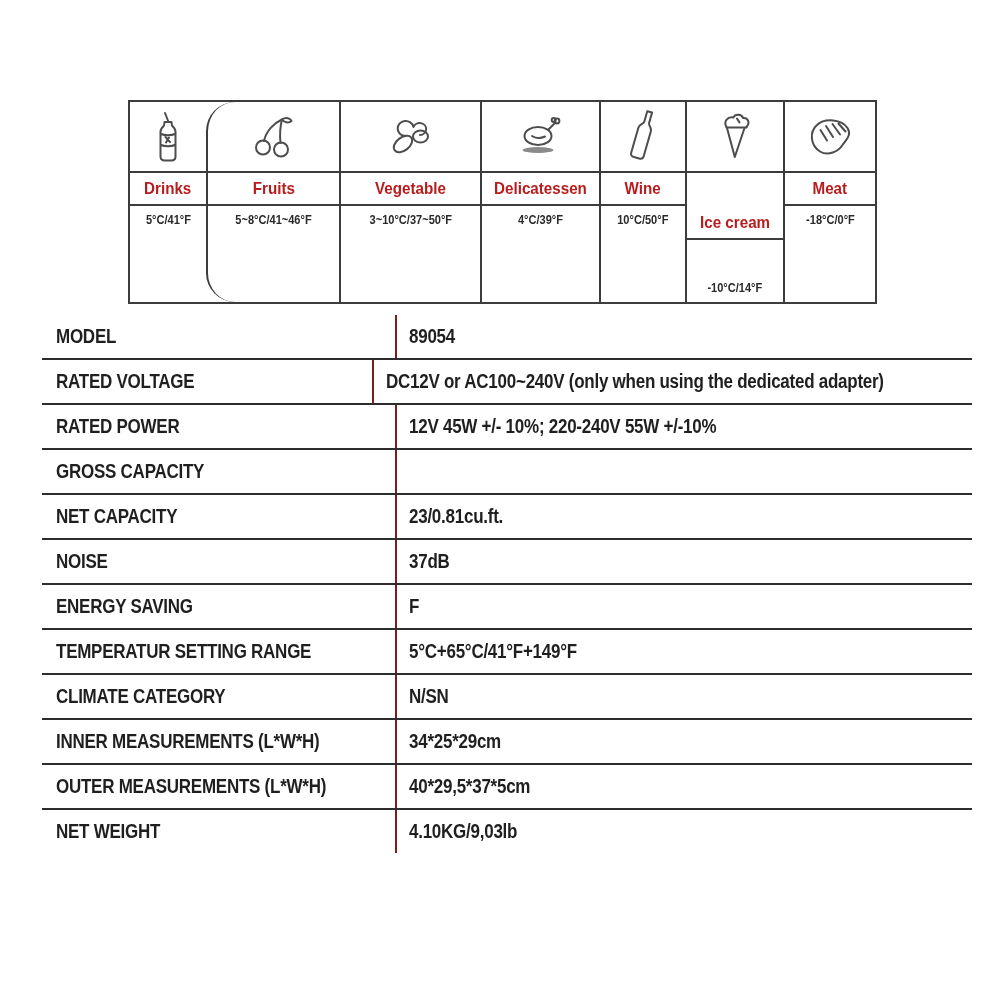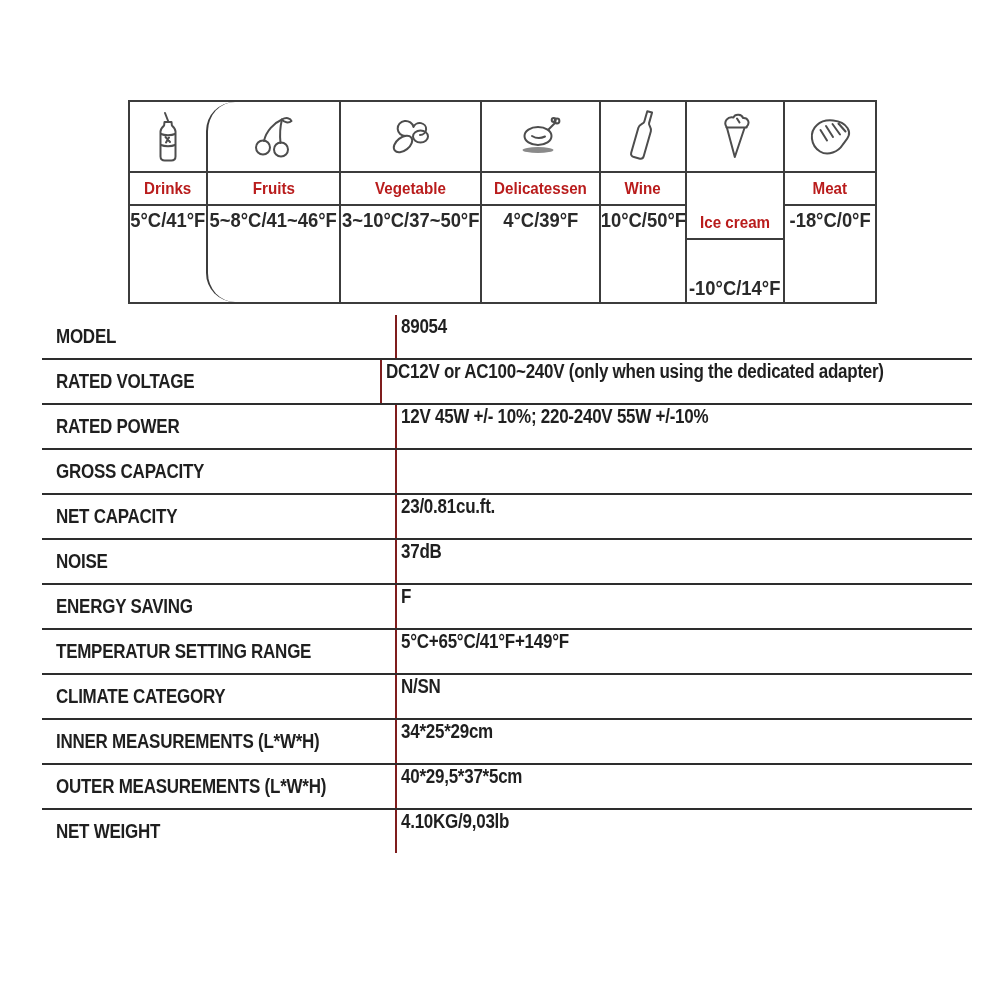--- a/index.html
+++ b/index.html
@@ -27,7 +27,7 @@
   }
   .g-temp {
     height:28px; display:flex; align-items:center; justify-content:center;
-    font-weight:bold; font-size:20px; color:#2a2a2a;
+    font-weight:bold; font-size:12px; color:#2a2a2a;
   }
   .cond { display:inline-block; white-space:nowrap; transform:scaleX(0.92); transform-origin:center; }
 

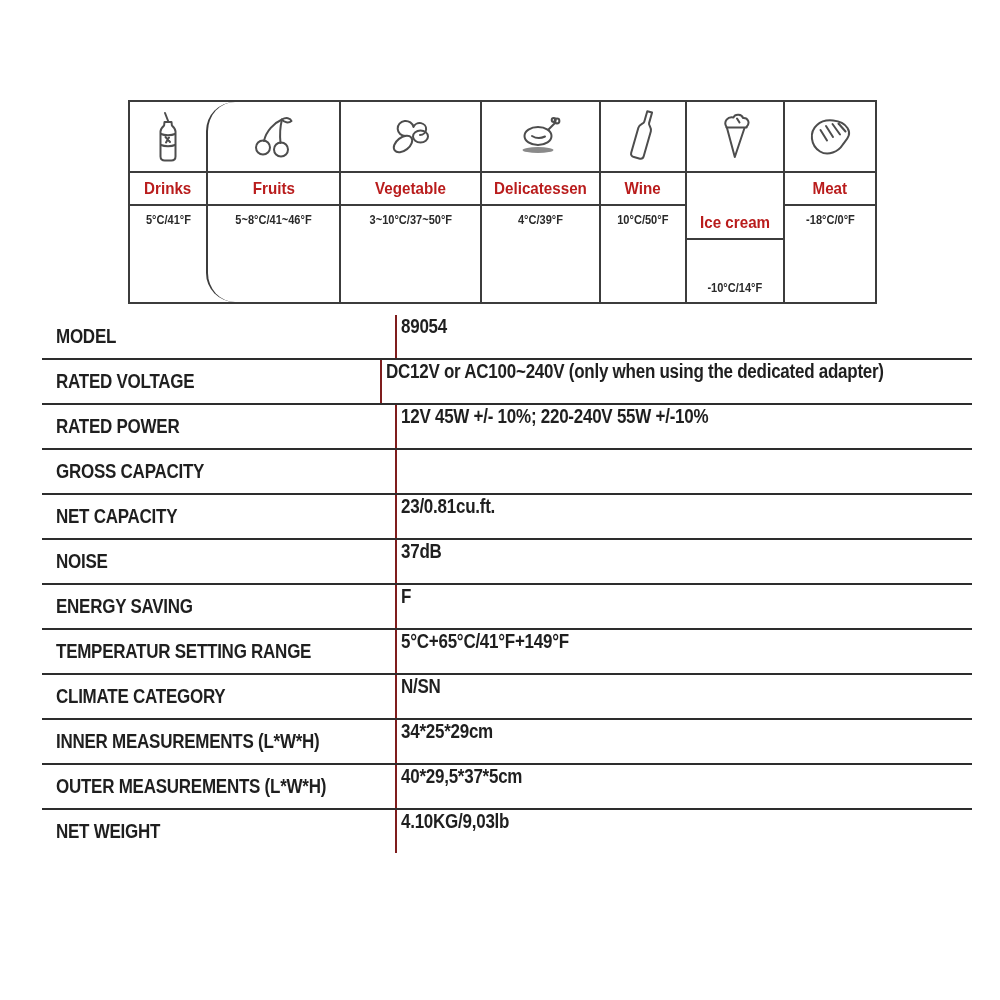--- a/index.html
+++ b/index.html
@@ -41,7 +41,7 @@
     width:355px; box-sizing:border-box; border-right:2px solid #7f1d1d;
     display:flex; align-items:center; padding-left:14px;
   }
-  .s-value { flex:1; display:flex; padding-left:4px; }
+  .s-value { flex:1; display:flex; align-items:center; padding-left:12px; }
   .s-text {
     display:inline-block; white-space:nowrap;
     font-weight:bold; font-size:20px; color:#1f1f1f; letter-spacing:-0.3px;

